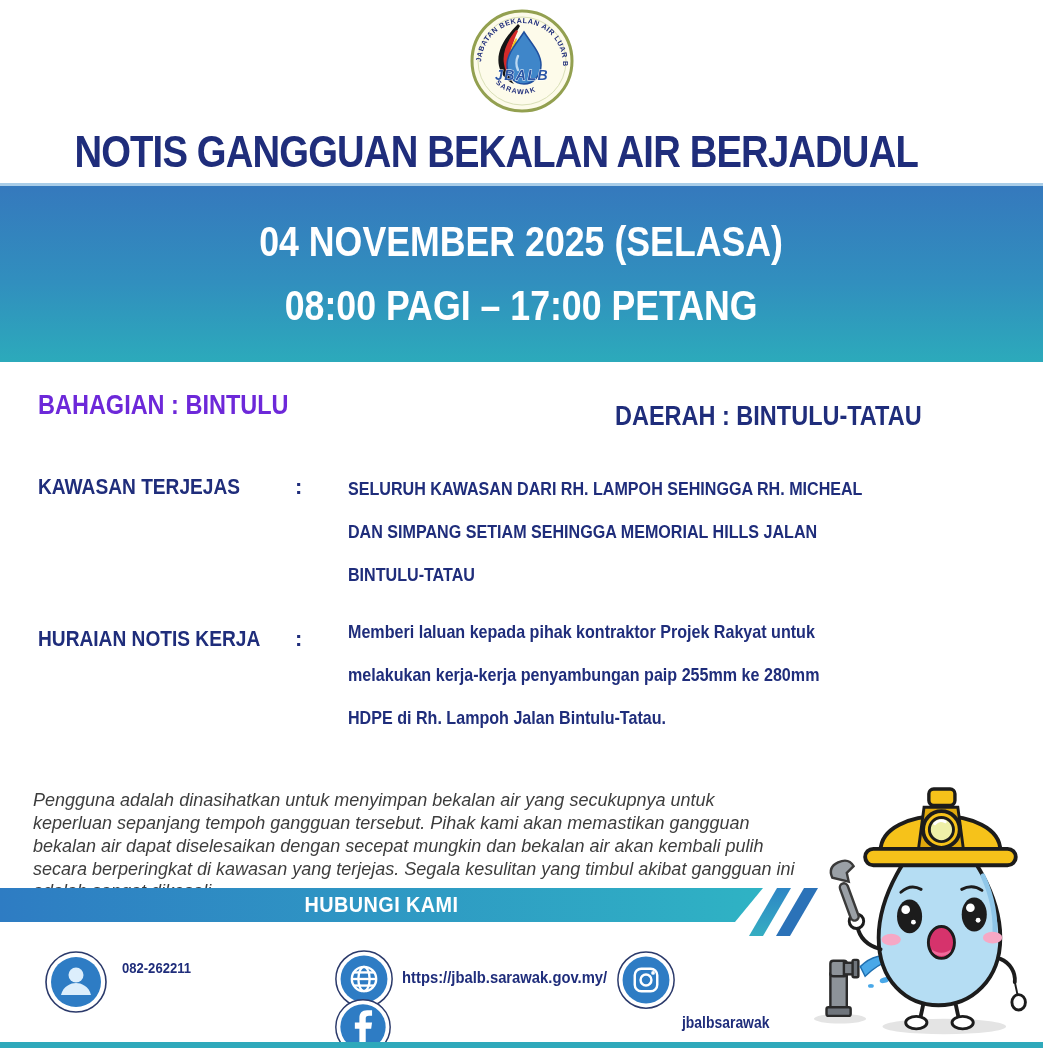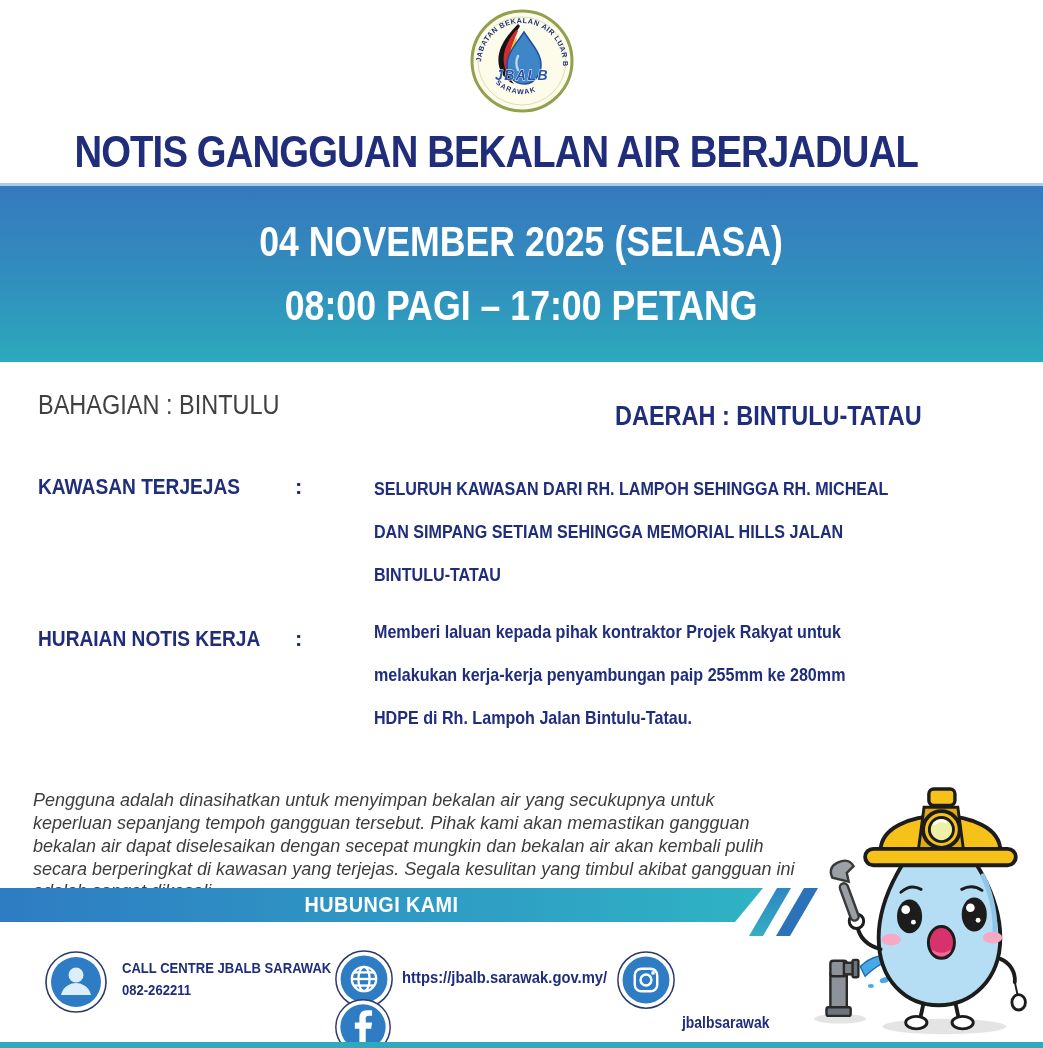--- a/index.html
+++ b/index.html
@@ -30,7 +30,7 @@
   .banner .line { font-weight:bold; font-size:42px; color:#ffffff; letter-spacing:0; }
 
   
-  .bahagian { position:absolute; top:390px; left:38px; font-weight:normal; font-size:27px; color:#404040; }
+  .bahagian { position:absolute; top:390px; left:38px; font-weight:bold; font-size:27px; color:#6d28d9; }
   .daerah   { position:absolute; top:401px; left:615px; font-weight:bold; font-size:27px; color:#1f2d7b; }
 
   

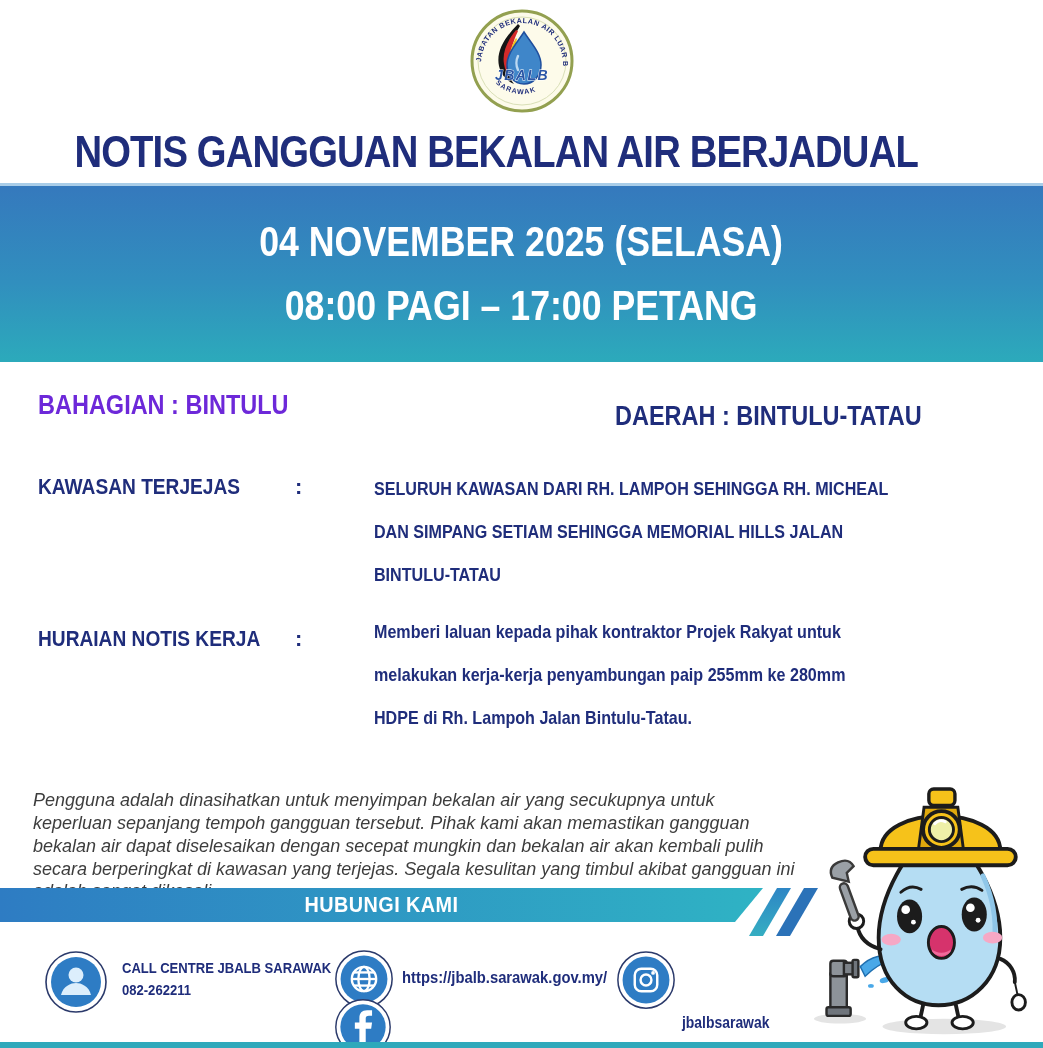--- a/index.html
+++ b/index.html
@@ -36,7 +36,7 @@
   
   .sec-label { position:absolute; left:38px;  font-weight:bold; font-size:22px;   color:#1f2d7b; }
   .sec-colon { position:absolute; left:295px; font-weight:bold; font-size:22px;   color:#1f2d7b; }
-  .sec-body  { position:absolute; left:374px; width:620px;text-decoration:underline; }
+  .sec-body  { position:absolute; left:348px; width:620px;text-decoration:underline; }
   .sec-body .bline { height:43px; font-weight:bold; font-size:18.5px; color:#1f2d7b; }
 
   

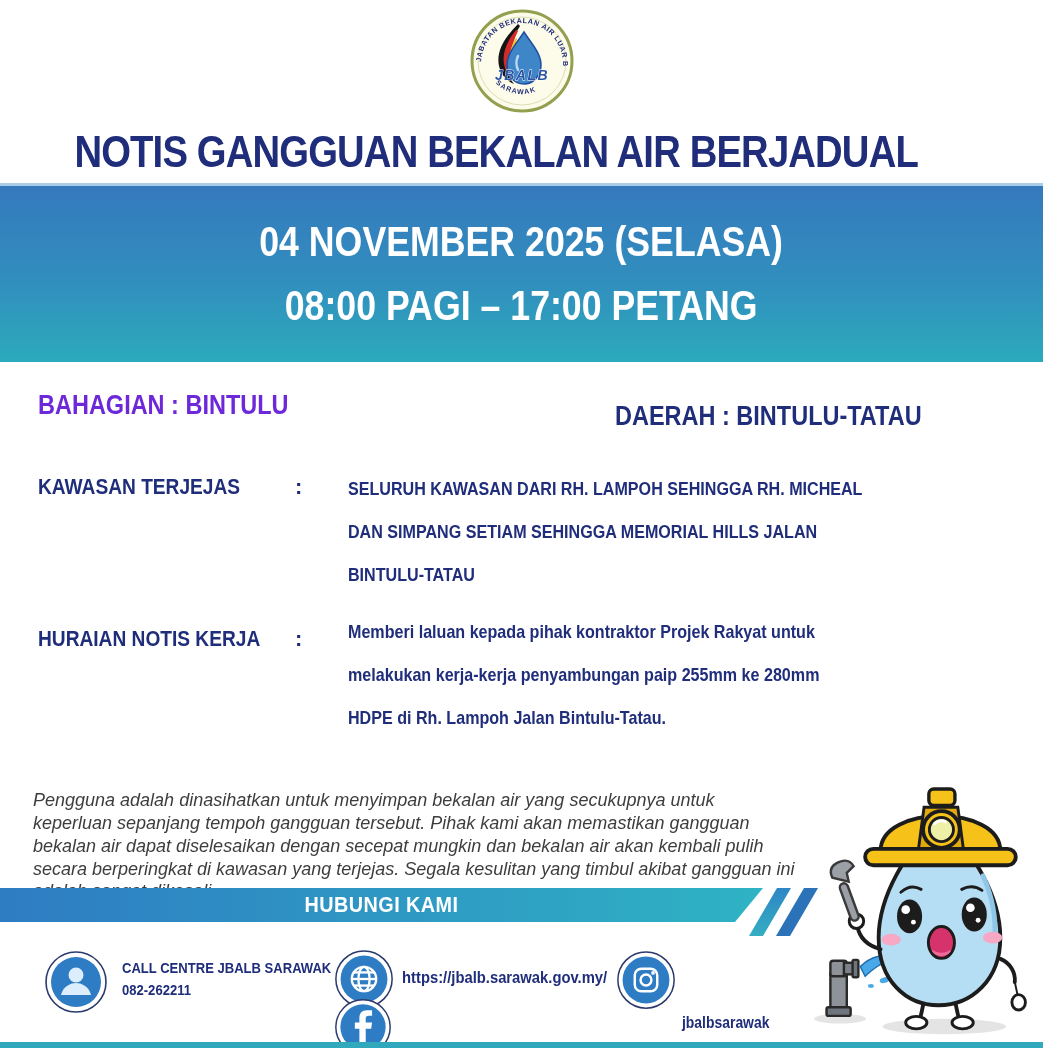--- a/index.html
+++ b/index.html
@@ -155,7 +155,6 @@
     </svg>
   </div>
   <div class="c-text cc-label">
-    <div><span class="condensed-l">CALL CENTRE JBALB SARAWAK</span></div>
     <div><span class="condensed-l">082-262211</span></div>
   </div>
 

